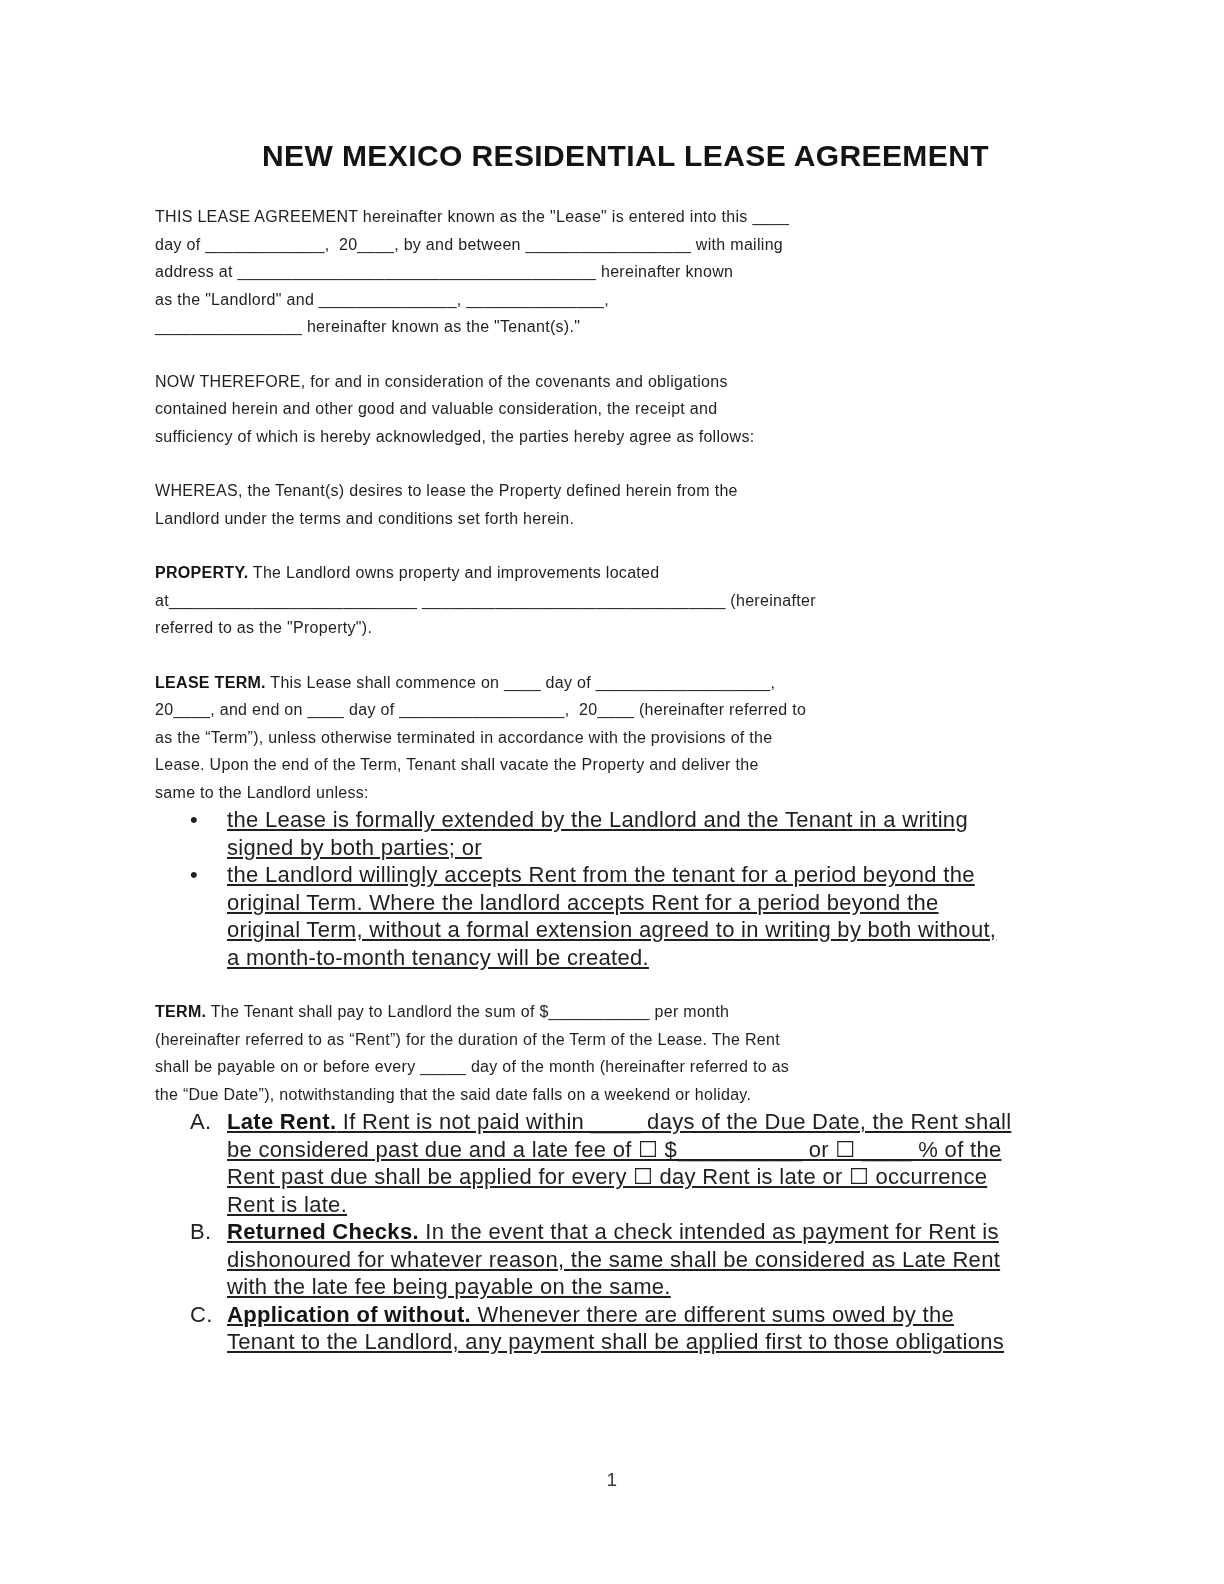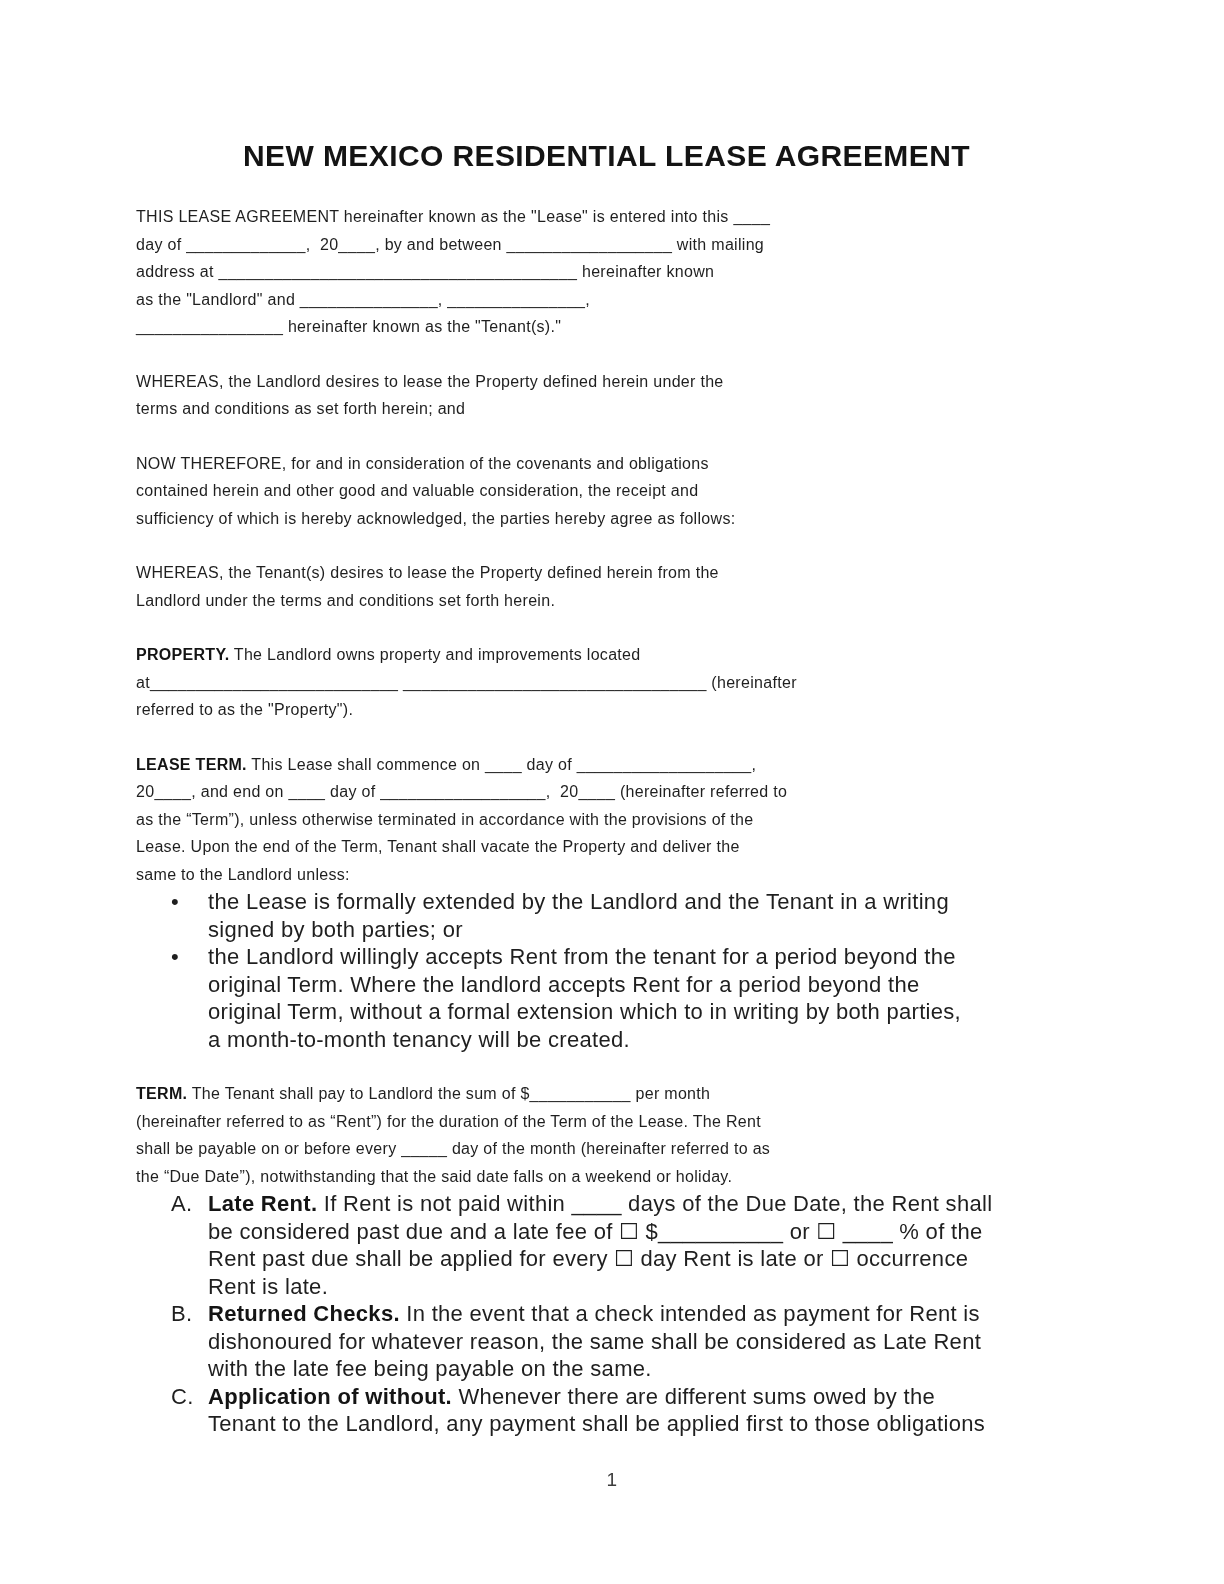--- a/index.html
+++ b/index.html
@@ -15,7 +15,7 @@
   }
   .content {
     position: absolute;
-    left: 136px;
+    left: 155px;
     top: 140px;
     width: 941px;
   }

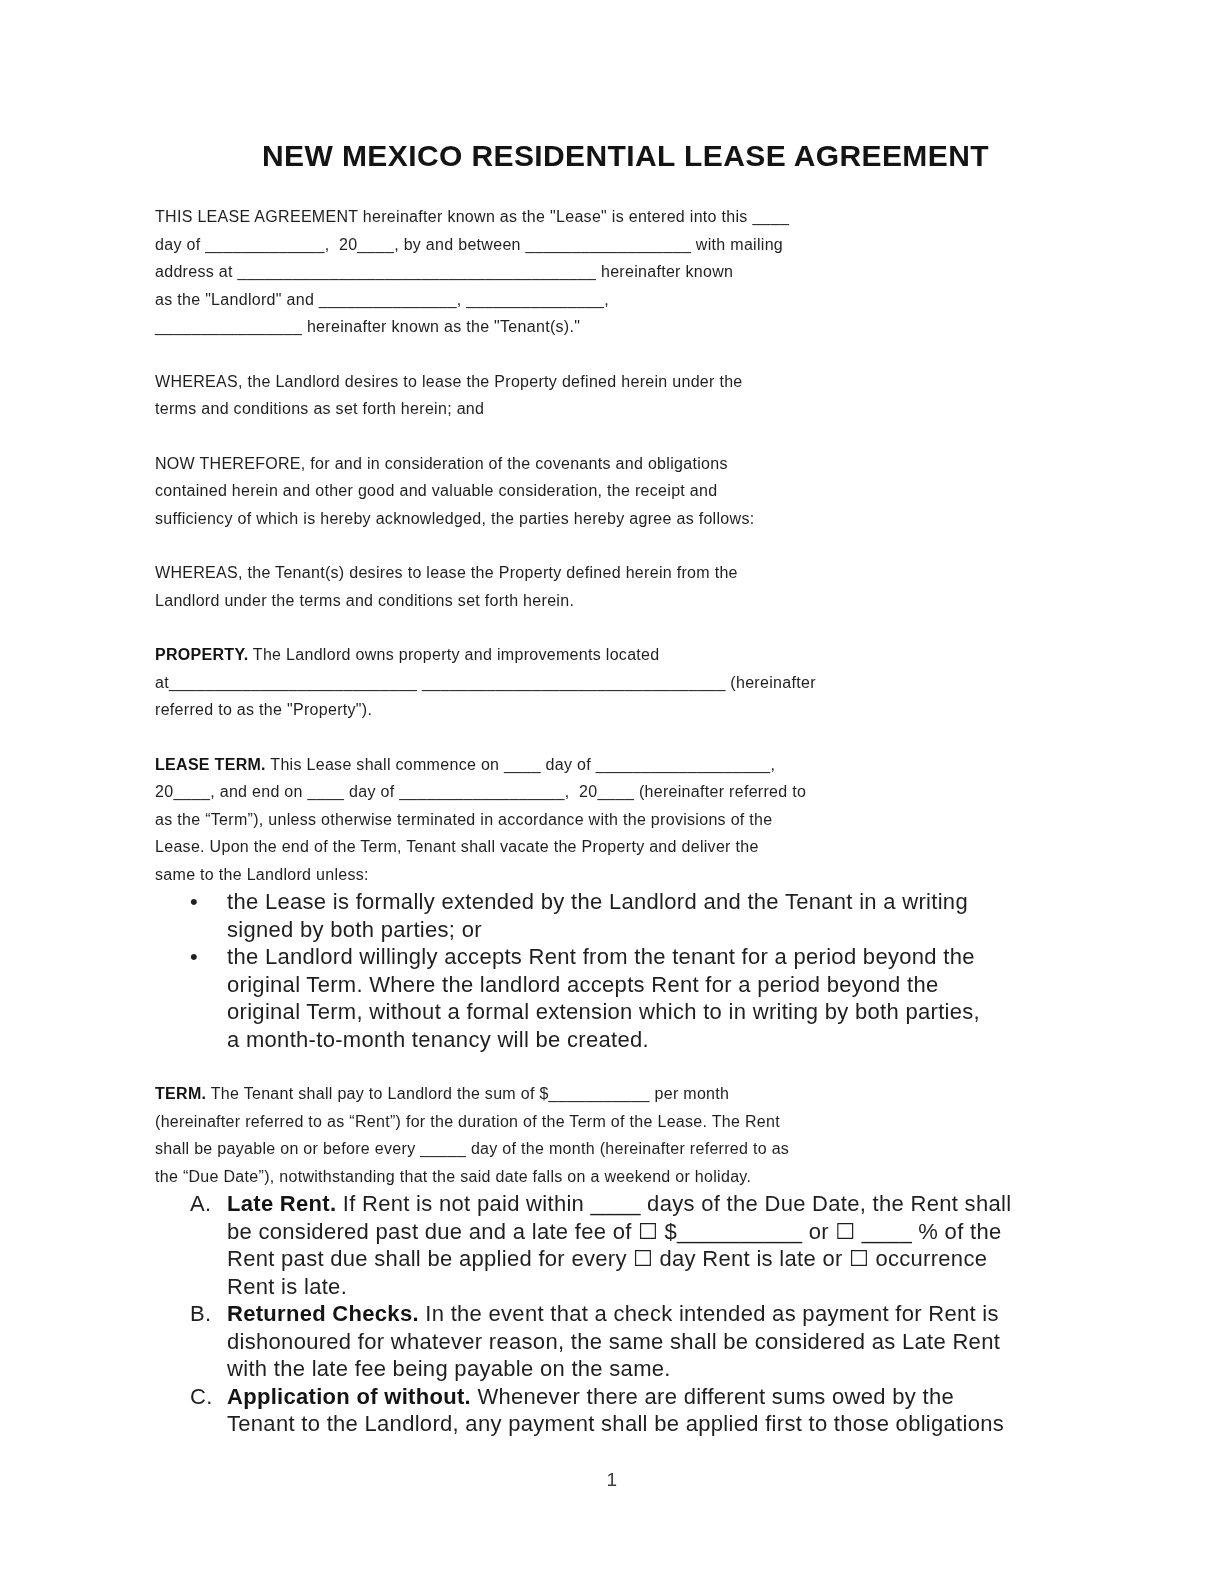--- a/index.html
+++ b/index.html
@@ -82,8 +82,6 @@
 as the "Landlord" and _______________, _______________,
 ________________ hereinafter known as the "Tenant(s)."</span></p>
 
-    <p class="para"><span>WHEREAS, the Landlord desires to lease the Property defined herein under the
-terms and conditions as set forth herein; and</span></p>
 
     <p class="para"><span>NOW THEREFORE, for and in consideration of the covenants and obligations
 contained herein and other good and valuable consideration, the receipt and

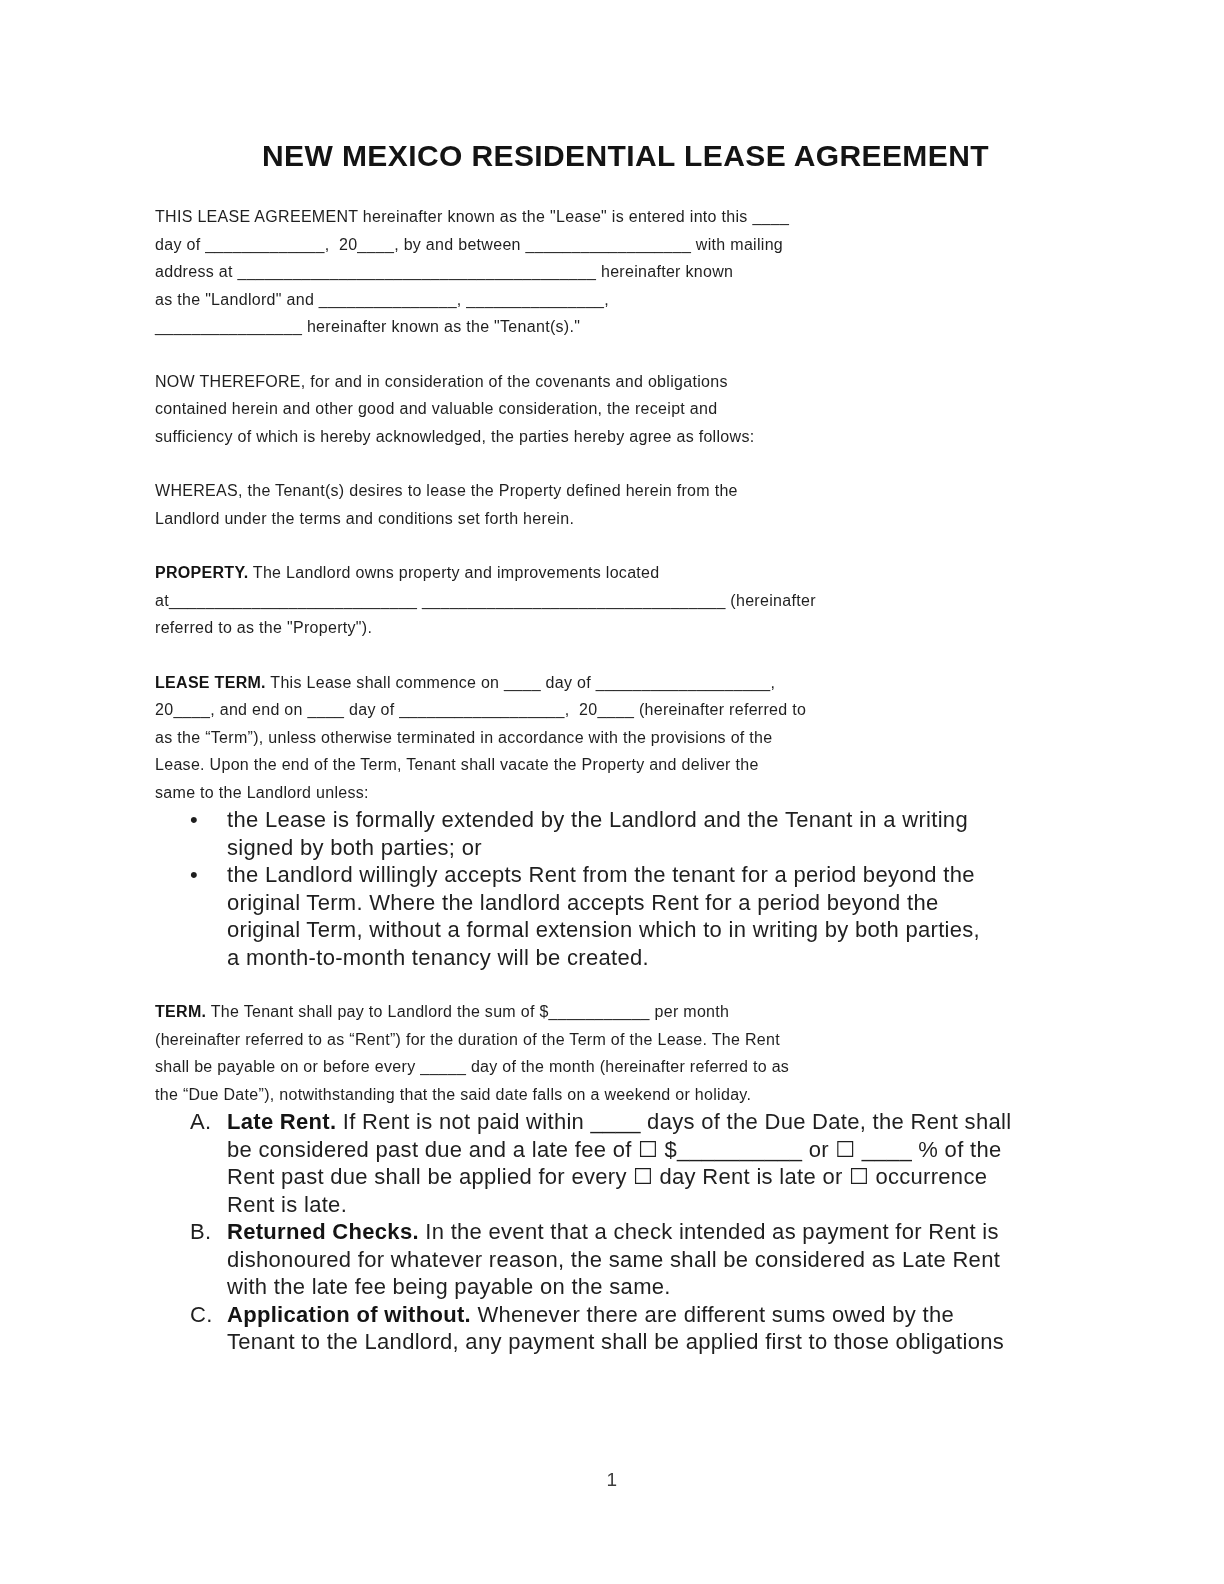--- a/index.html
+++ b/index.html
@@ -55,6 +55,7 @@
   .li .li-text {
     flex: 1;
     white-space: pre-wrap;
+    text-decoration: underline;
   }
   .page-footer {
     position: absolute;

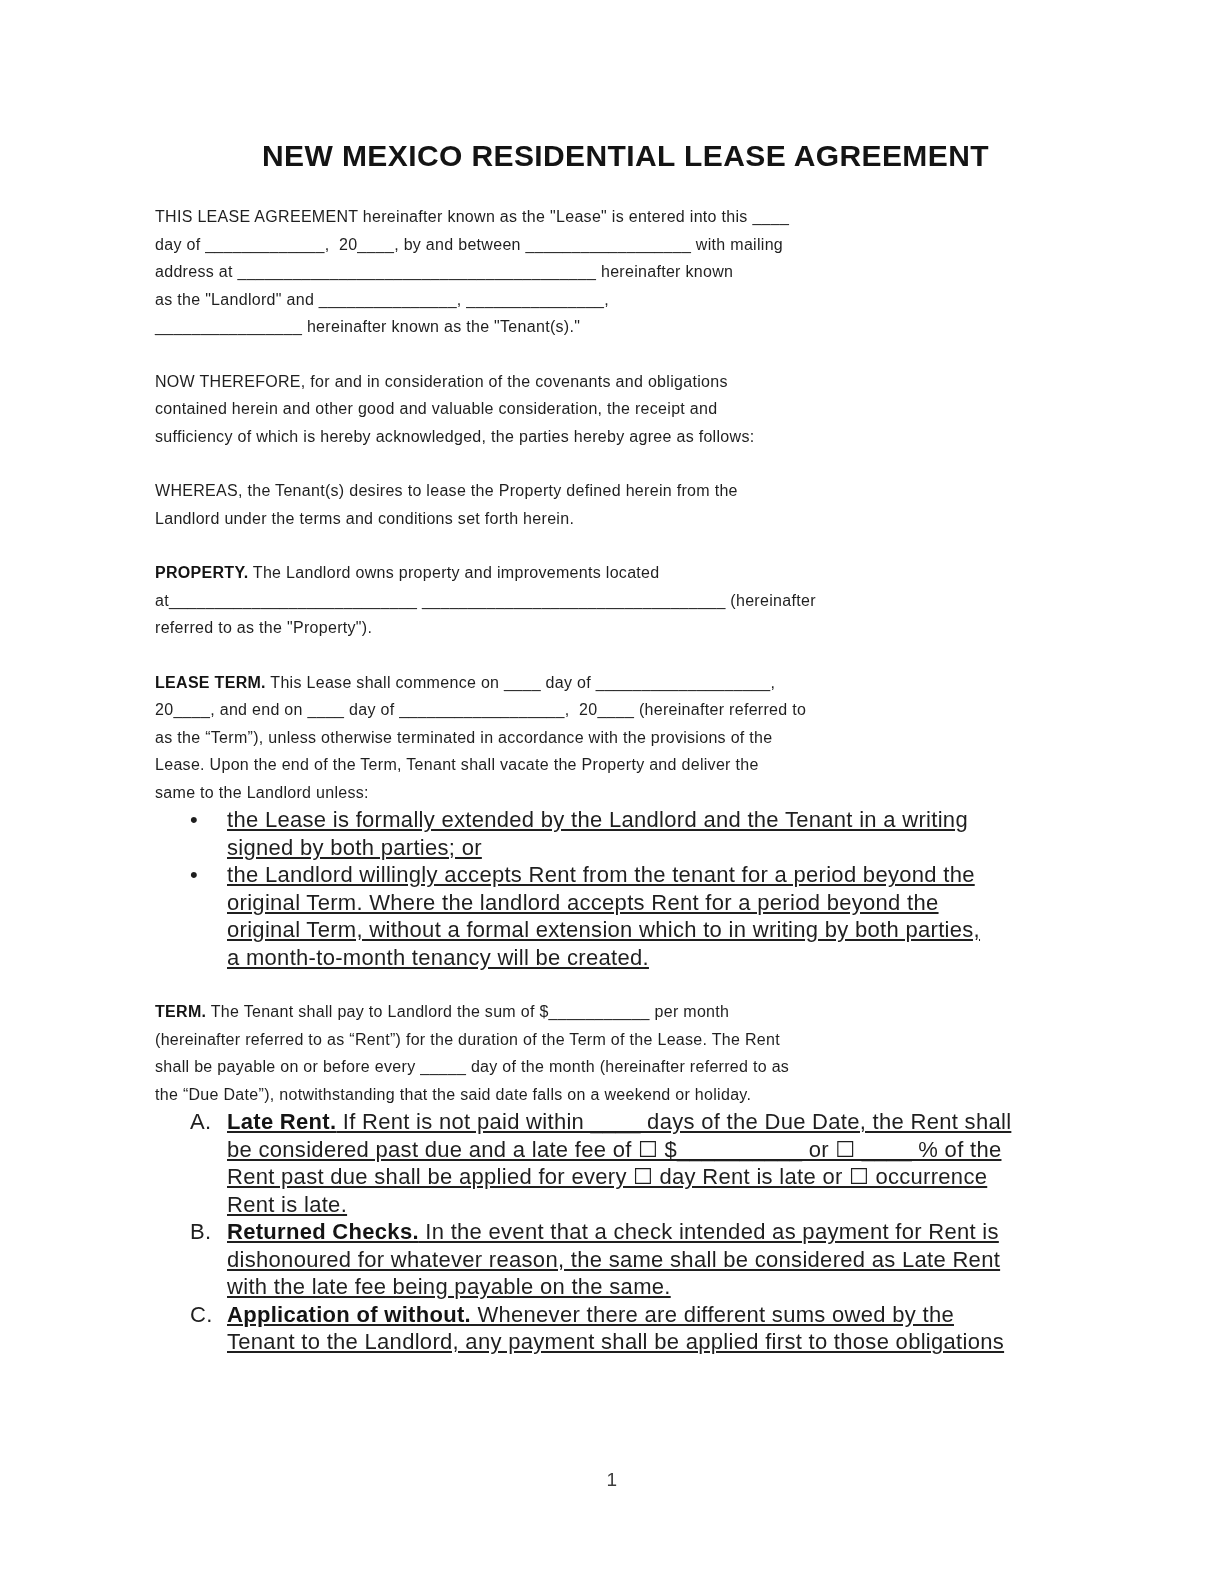--- a/index.html
+++ b/index.html
@@ -111,7 +111,7 @@
         <span class="marker">•</span>
         <span class="li-text">the Landlord willingly accepts Rent from the tenant for a period beyond the
 original Term. Where the landlord accepts Rent for a period beyond the
-original Term, without a formal extension which to in writing by both parties,
+original Term, without a formal extension agreed to in writing by both without,
 a month-to-month tenancy will be created.</span>
       </div>
     </div>

